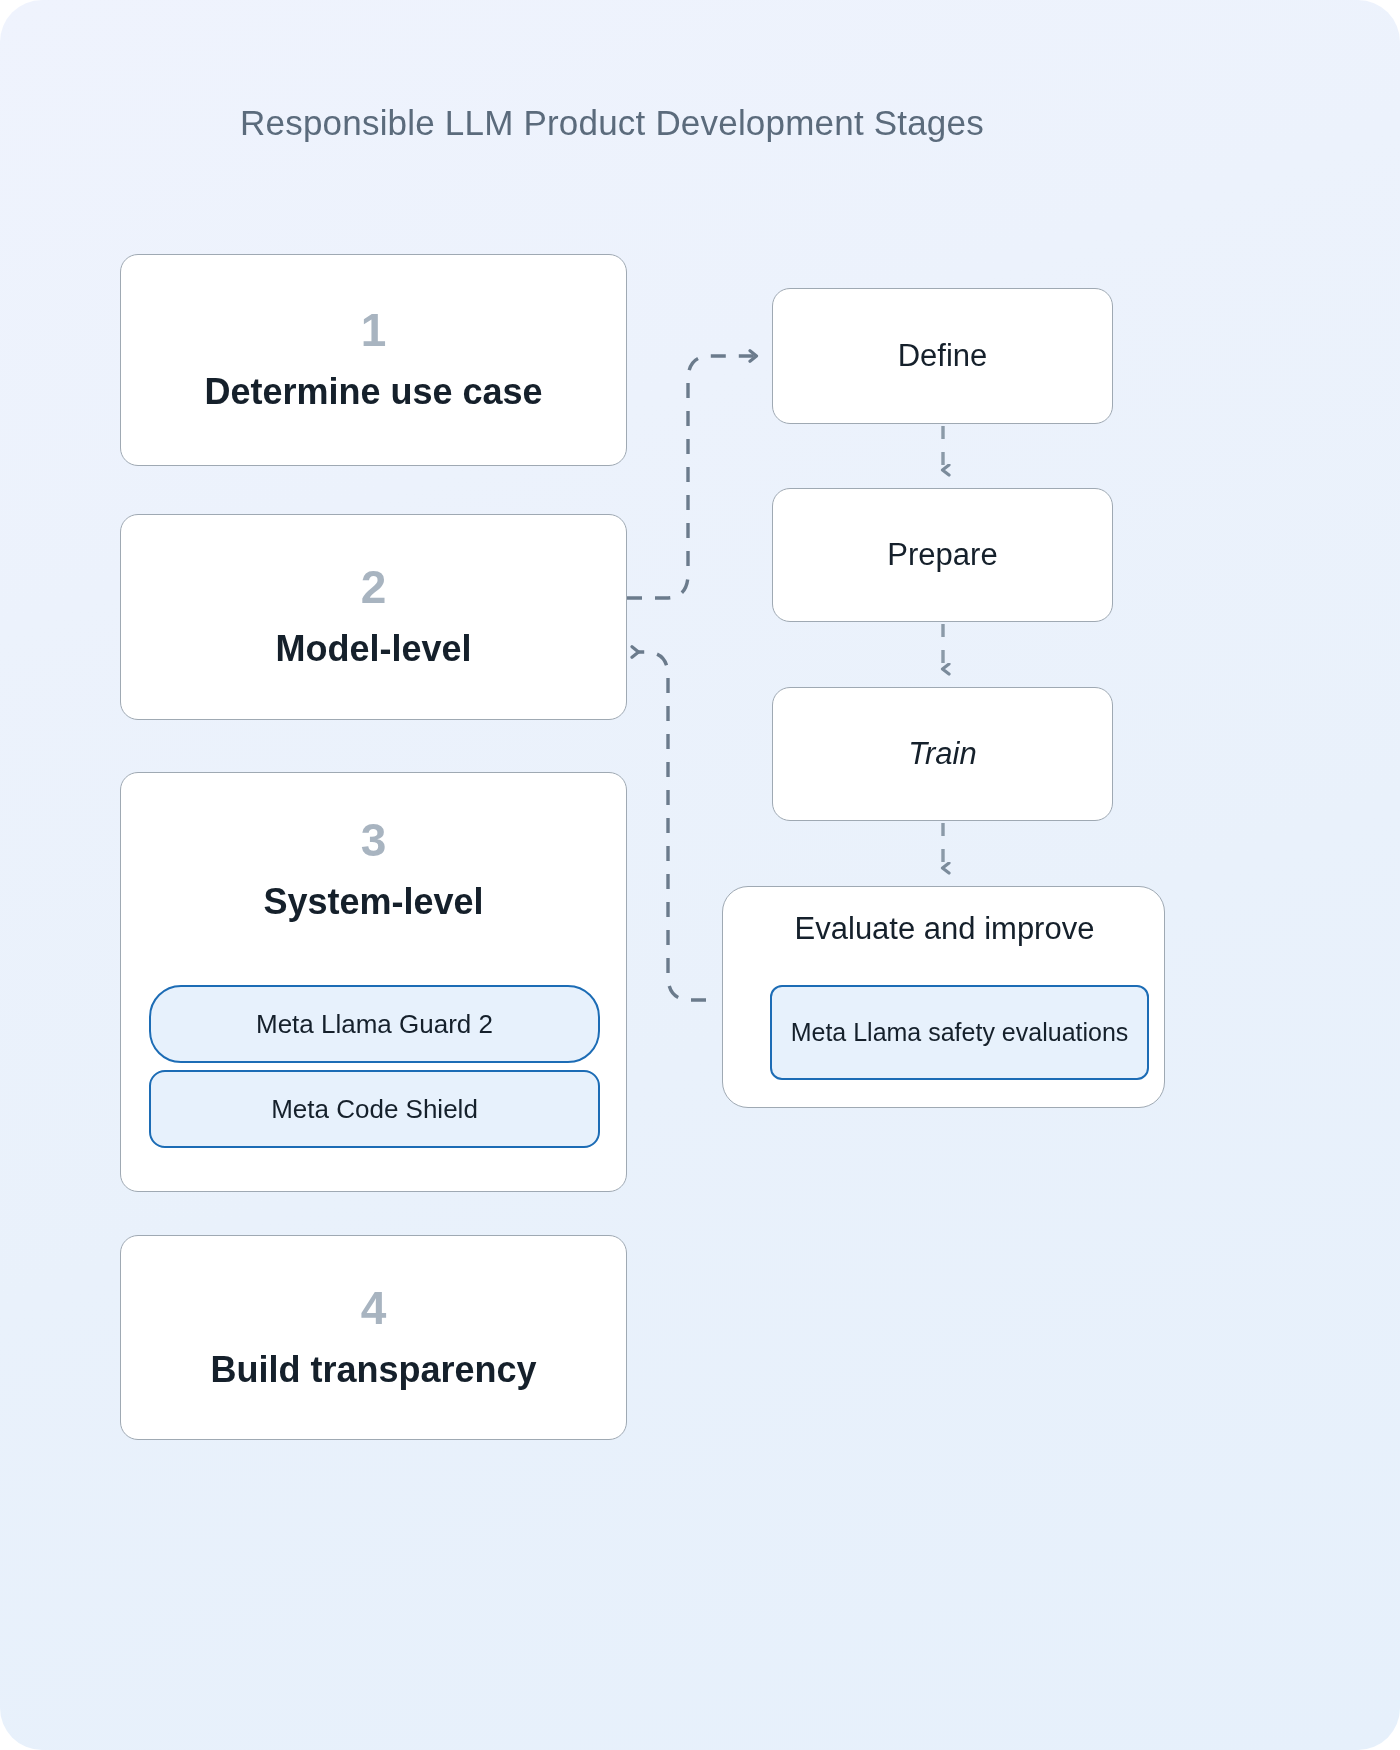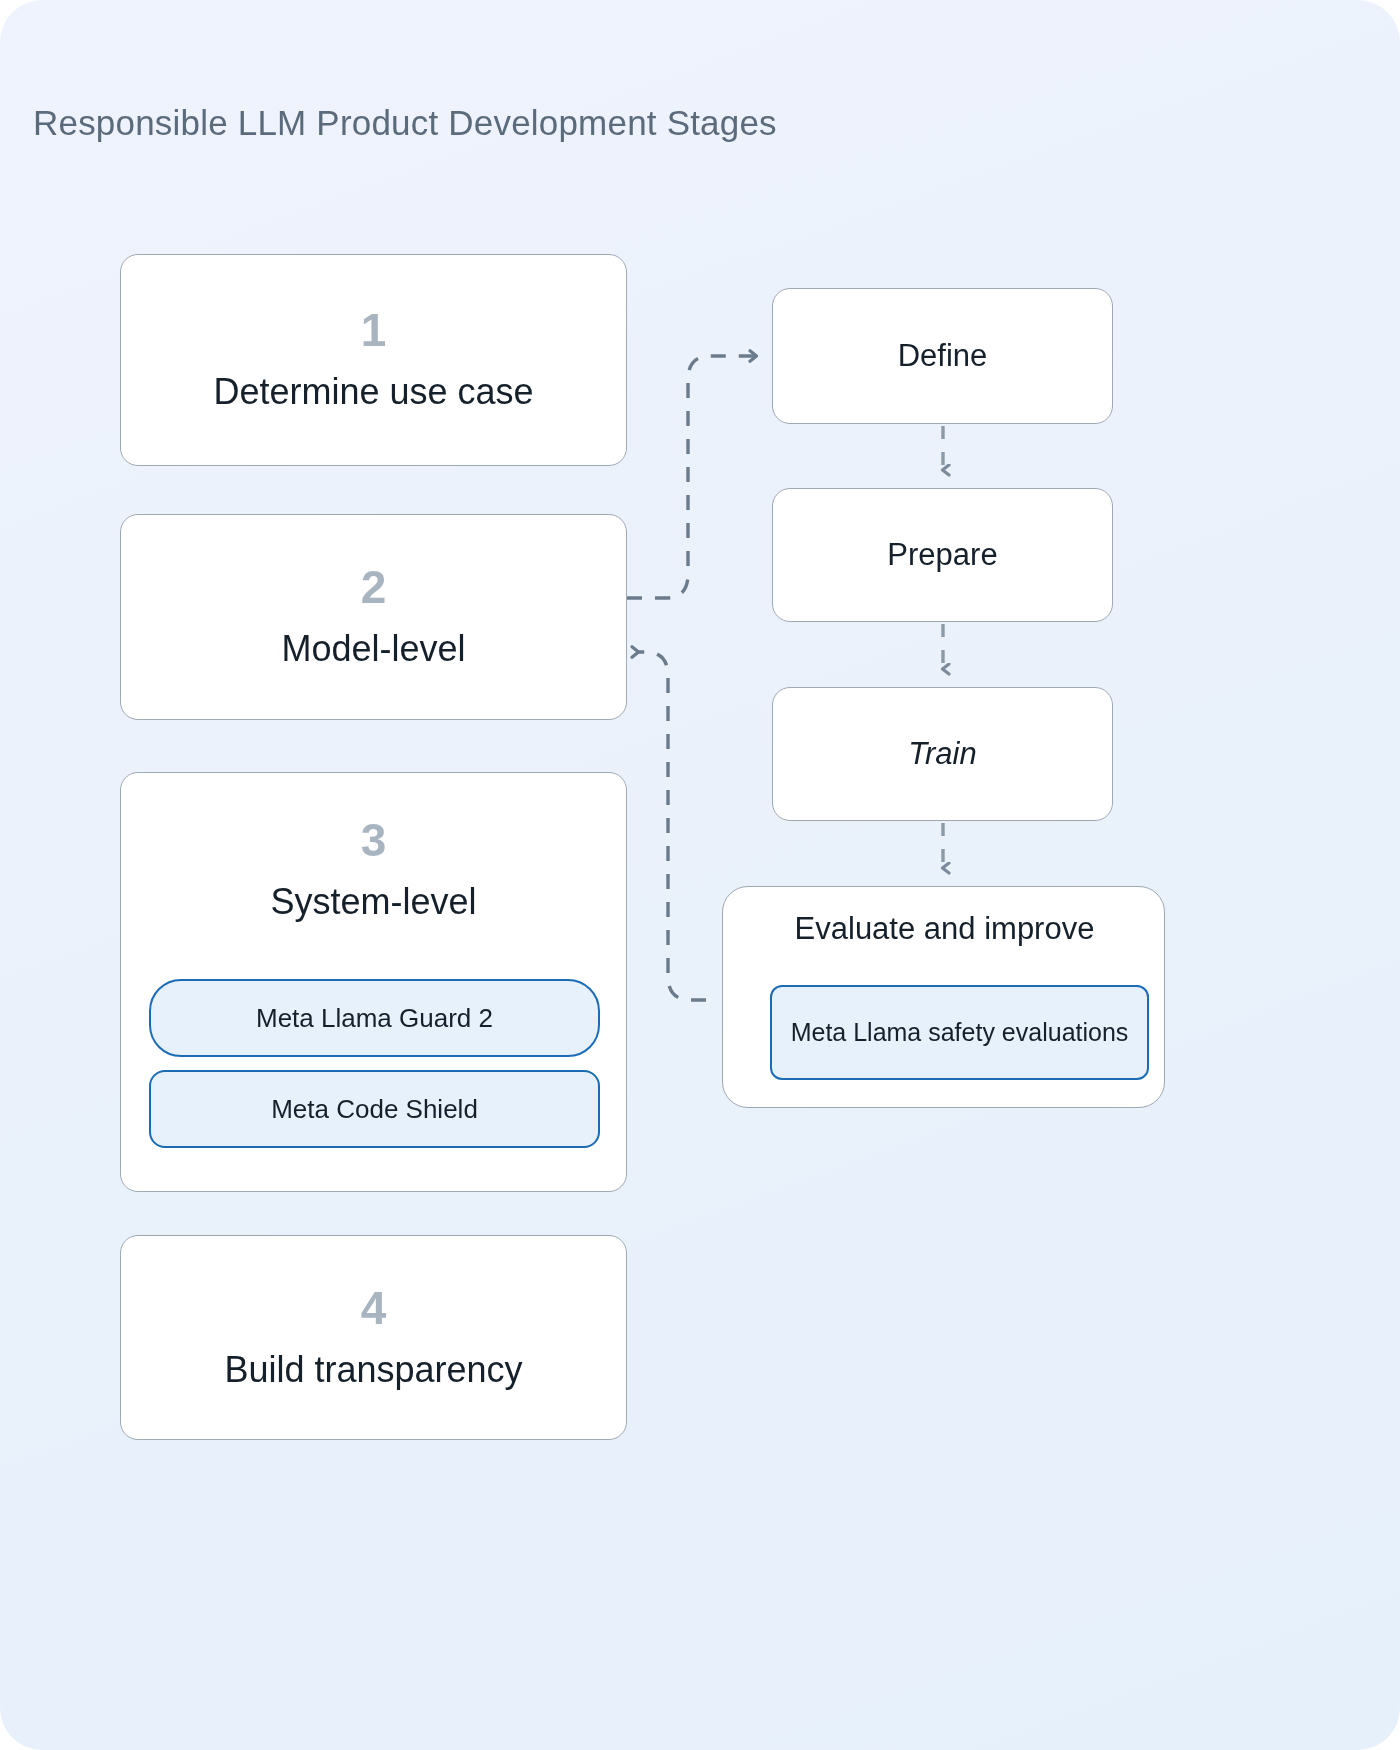--- a/index.html
+++ b/index.html
@@ -19,12 +19,12 @@
   
   #title{
     position:absolute;left:0;top:103px;width:1224px;
+    text-align:center;
     font-size:35px;
     font-weight:400;
     letter-spacing:.2px;
     color:#5b6b7c;
     white-space:nowrap;
-    padding-left:33px;
   }
   
   #wires{position:absolute;left:0;top:0;width:1400px;height:1750px;}

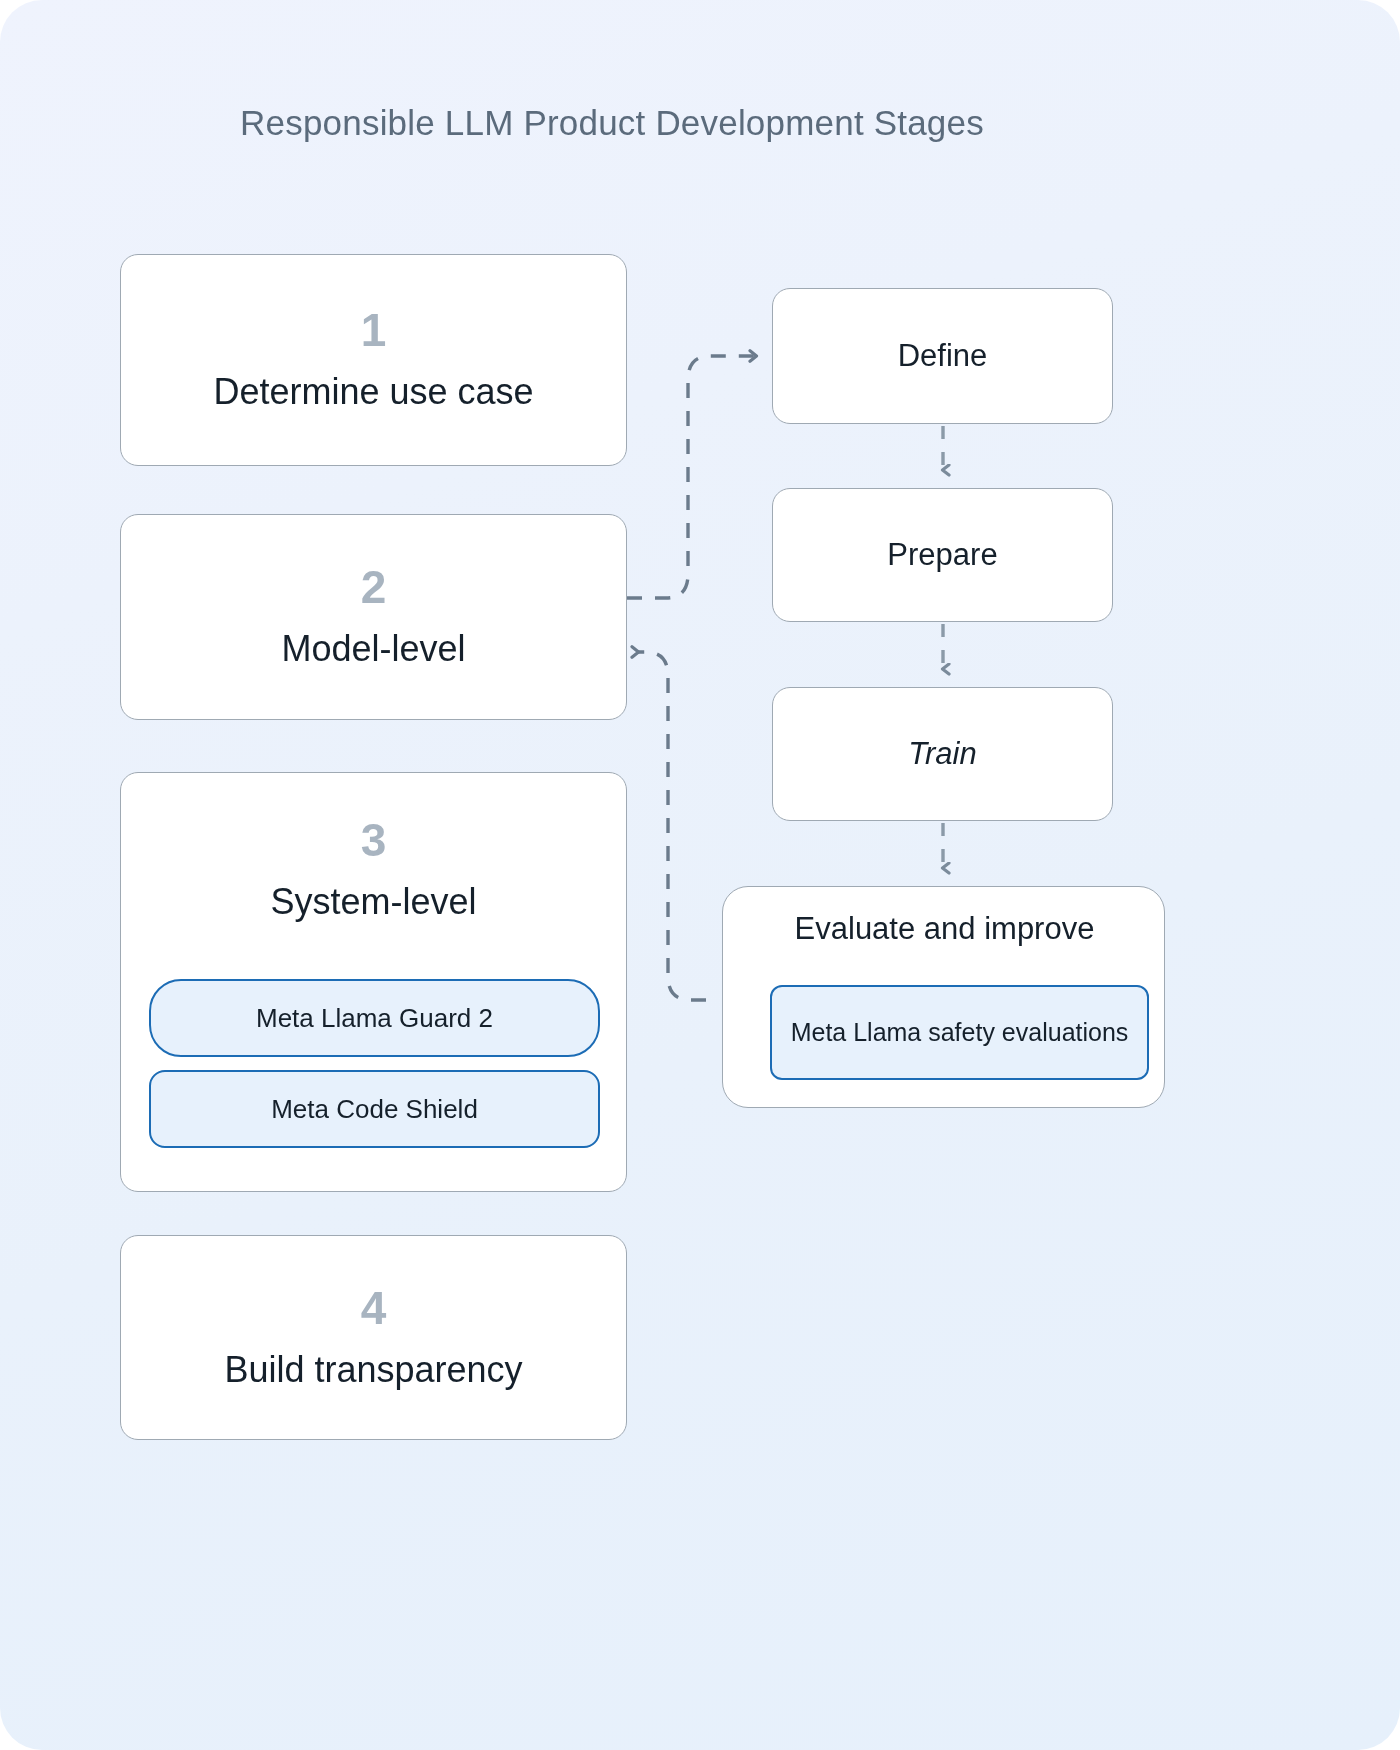--- a/index.html
+++ b/index.html
@@ -49,7 +49,7 @@
   }
   .stage-label{
     font-size:36px;
-    font-weight:400;
+    font-weight:700;
     color:#15202b;
     line-height:1.15;
     text-align:center;

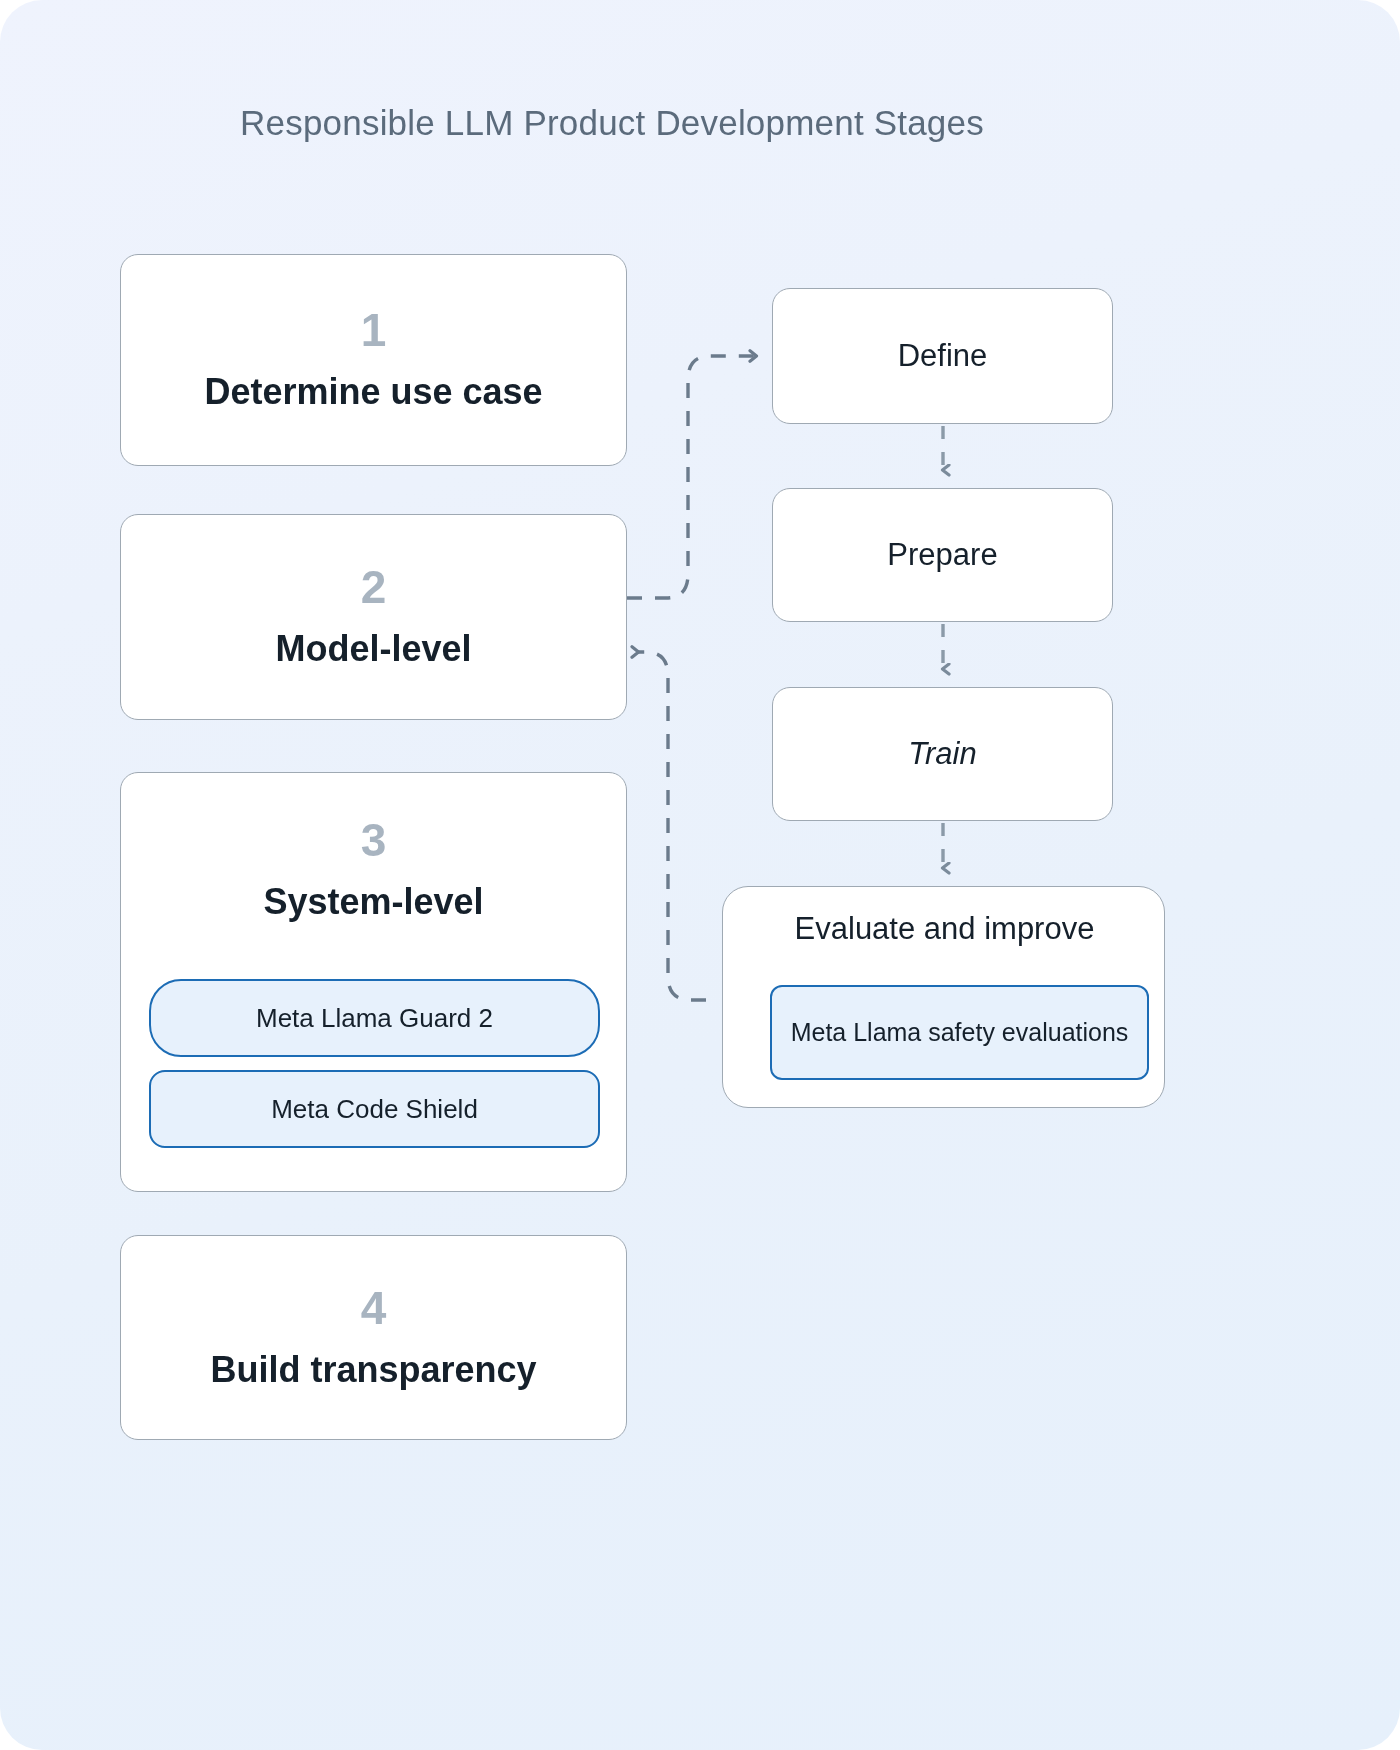--- a/index.html
+++ b/index.html
@@ -74,7 +74,7 @@
     width:451px;height:78px;
     font-size:26px;
   }
-  #pill-guard{position:absolute;left:28px;top:206px;border-radius:32px;}
+  #pill-guard{position:absolute;left:28px;top:212px;border-radius:32px;}
   #pill-shield{position:absolute;left:28px;top:297px;border-radius:16px;}
 
   

